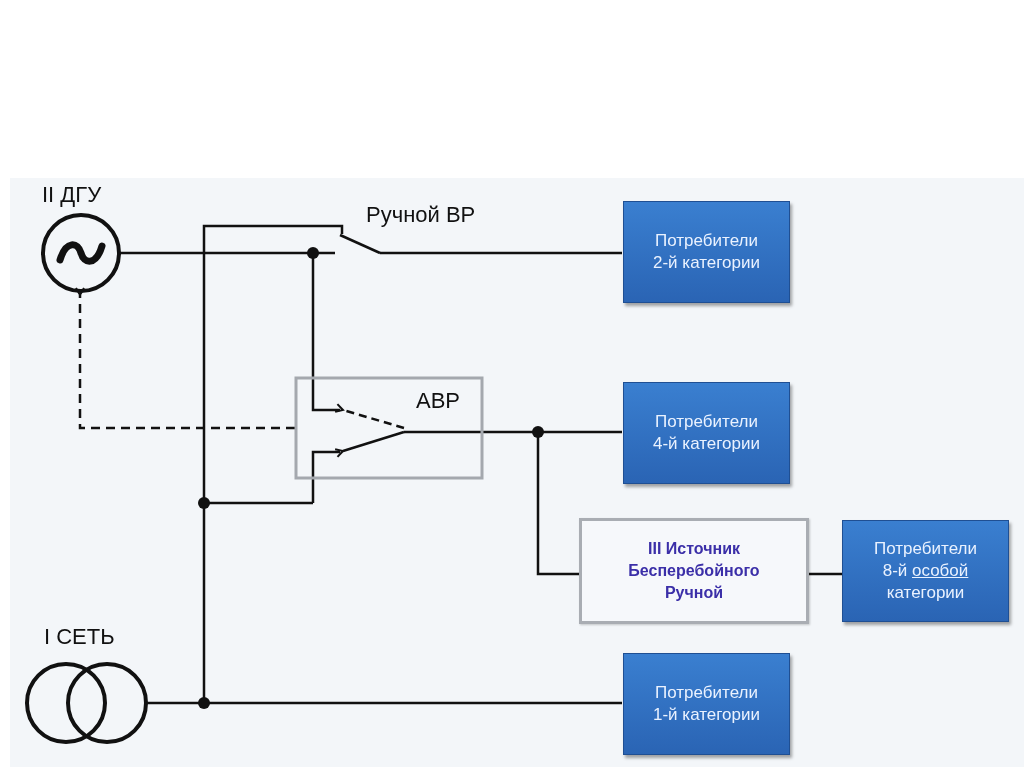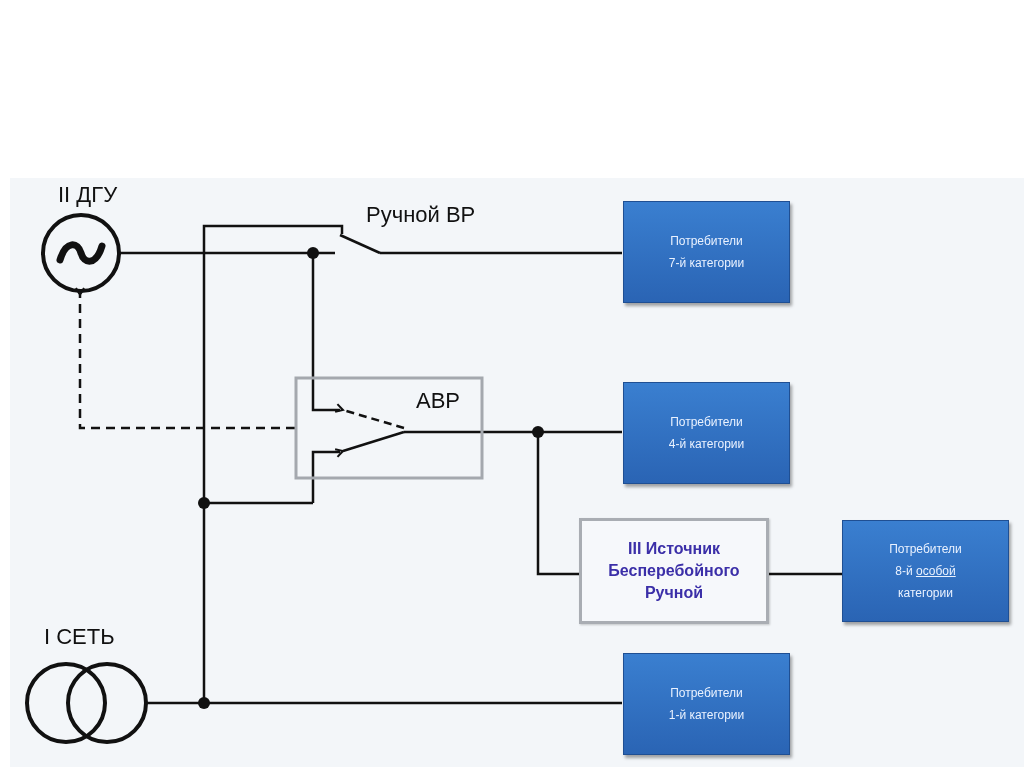--- a/index.html
+++ b/index.html
@@ -68,7 +68,7 @@
   </g>
 </svg>
 
-<div class="lbl" style="left:58px;top:182px;">II ДГУ</div>
+<div class="lbl" style="left:42px;top:182px;">II ДГУ</div>
 <div class="lbl" style="left:366px;top:202px;">Ручной ВР</div>
 <div class="lbl" style="left:416px;top:388px;">АВР</div>
 <div class="lbl" style="left:44px;top:624px;">I СЕТЬ</div>

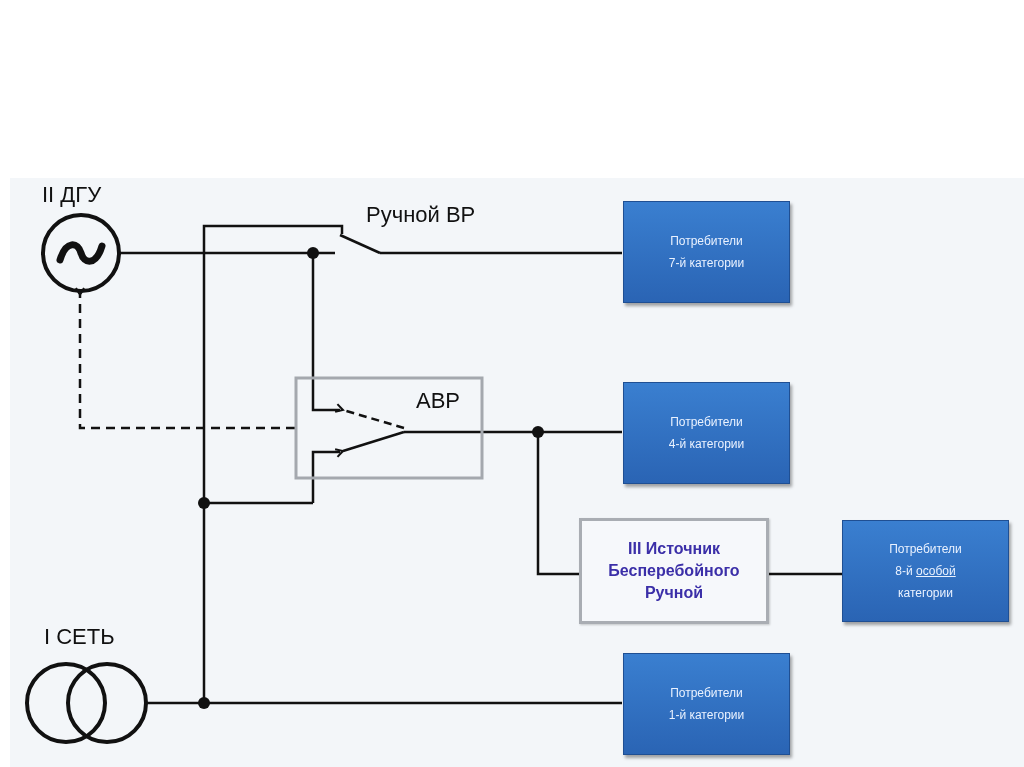--- a/index.html
+++ b/index.html
@@ -10,7 +10,7 @@
   .lbl { position: absolute; color: #111; font-size: 22px; white-space: nowrap; }
   .box { position: absolute; box-sizing: border-box; background: linear-gradient(#3a7fd0, #2a64b4);
          border: 1px solid #1f4f93; box-shadow: 2px 3px 3px rgba(0,0,0,0.35);
-         color: #eaf2ff; font-size: 12px; line-height: 22px; text-align: center;
+         color: #eaf2ff; font-size: 17px; line-height: 22px; text-align: center;
          display: flex; flex-direction: column; justify-content: center; align-items: center; }
   .ups { position: absolute; box-sizing: border-box; background: #f6f8fb; border: 3px solid #a9adb3;
          color: #3b2fa8; font-size: 16px; font-weight: bold; line-height: 22px; text-align: center;

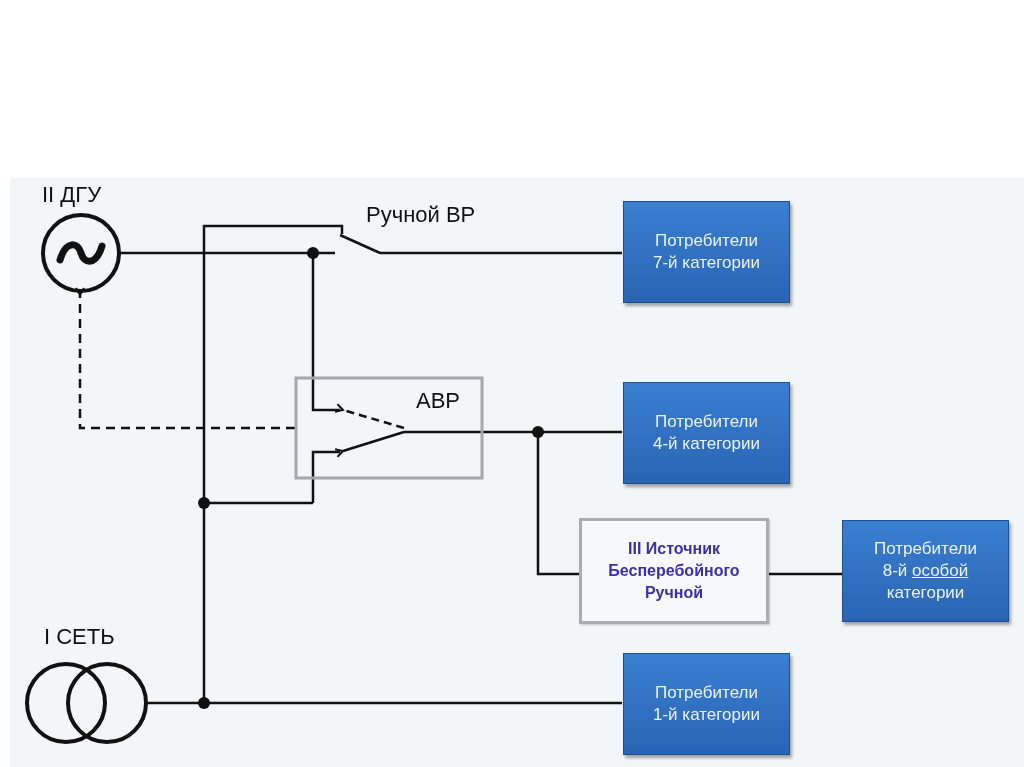--- a/index.html
+++ b/index.html
@@ -75,7 +75,7 @@
 
 <div class="box" style="left:623px;top:201px;width:167px;height:102px;">
   <span>Потребители</span>
-  <span>7-й категории</span>
+  <span>2-й категории</span>
 </div>
 <div class="box" style="left:623px;top:382px;width:167px;height:102px;">
   <span>Потребители</span>

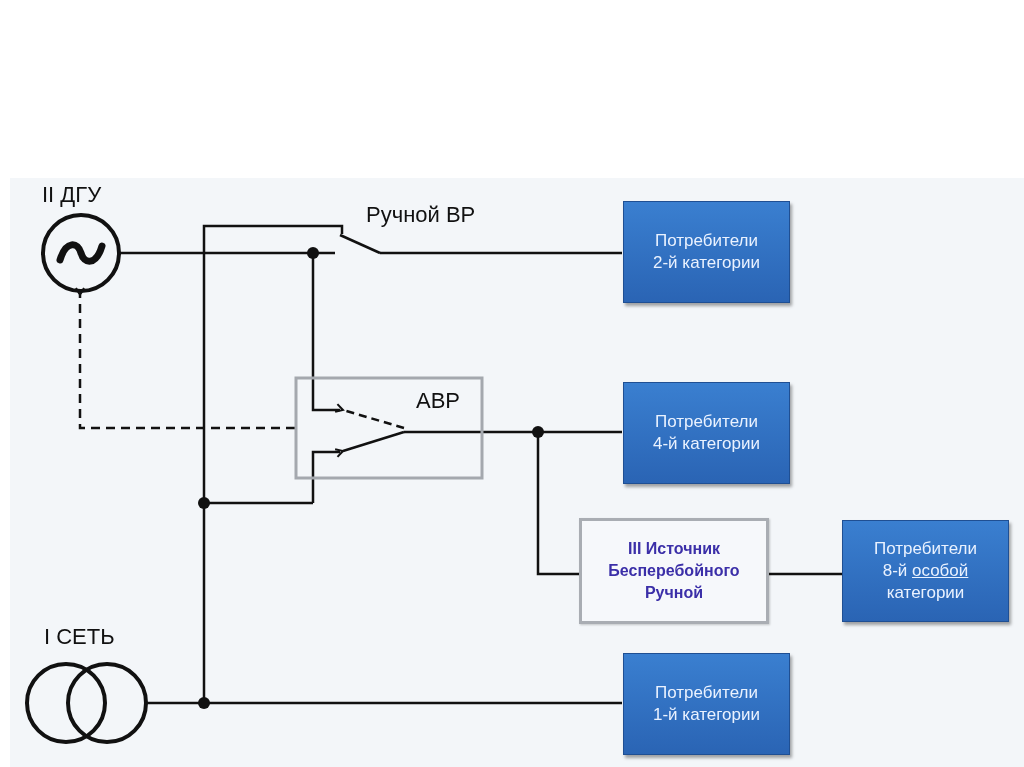--- a/index.html
+++ b/index.html
@@ -81,7 +81,7 @@
   <span>Потребители</span>
   <span>4-й категории</span>
 </div>
-<div class="ups" style="left:579px;top:518px;width:190px;height:106px;">
+<div class="ups" style="left:579px;top:518px;width:230px;height:106px;">
   <span>III Источник</span>
   <span>Бесперебойного</span>
   <span>Ручной</span>

